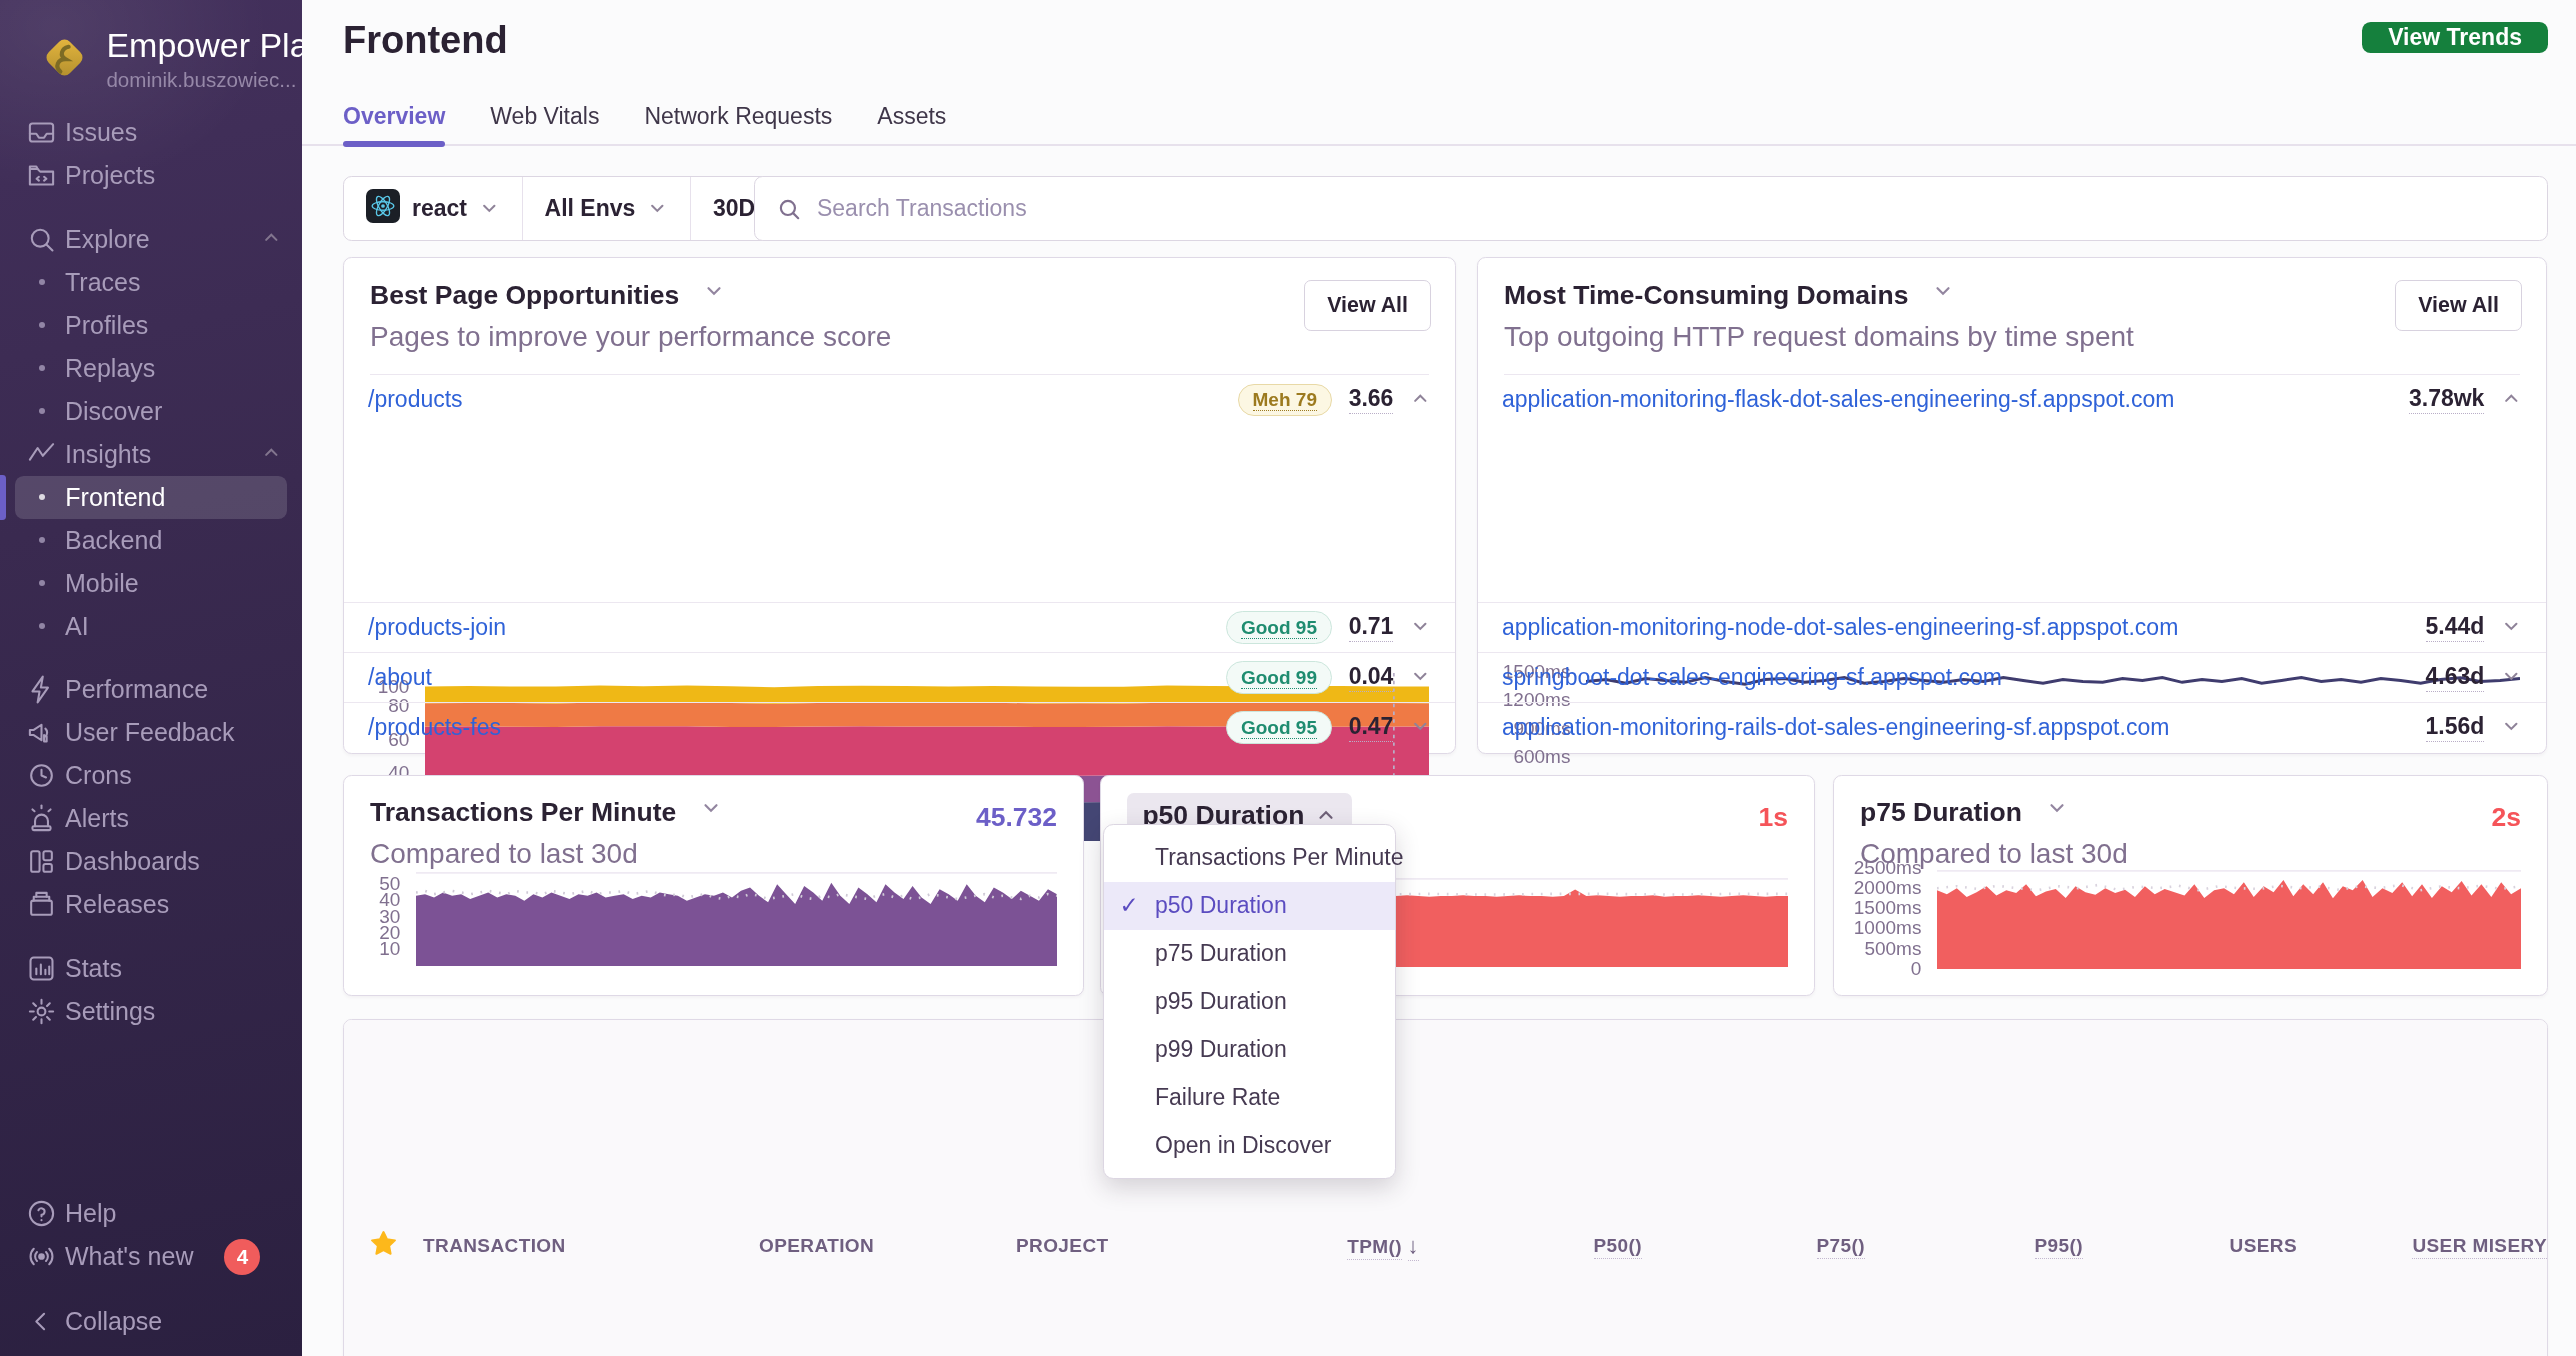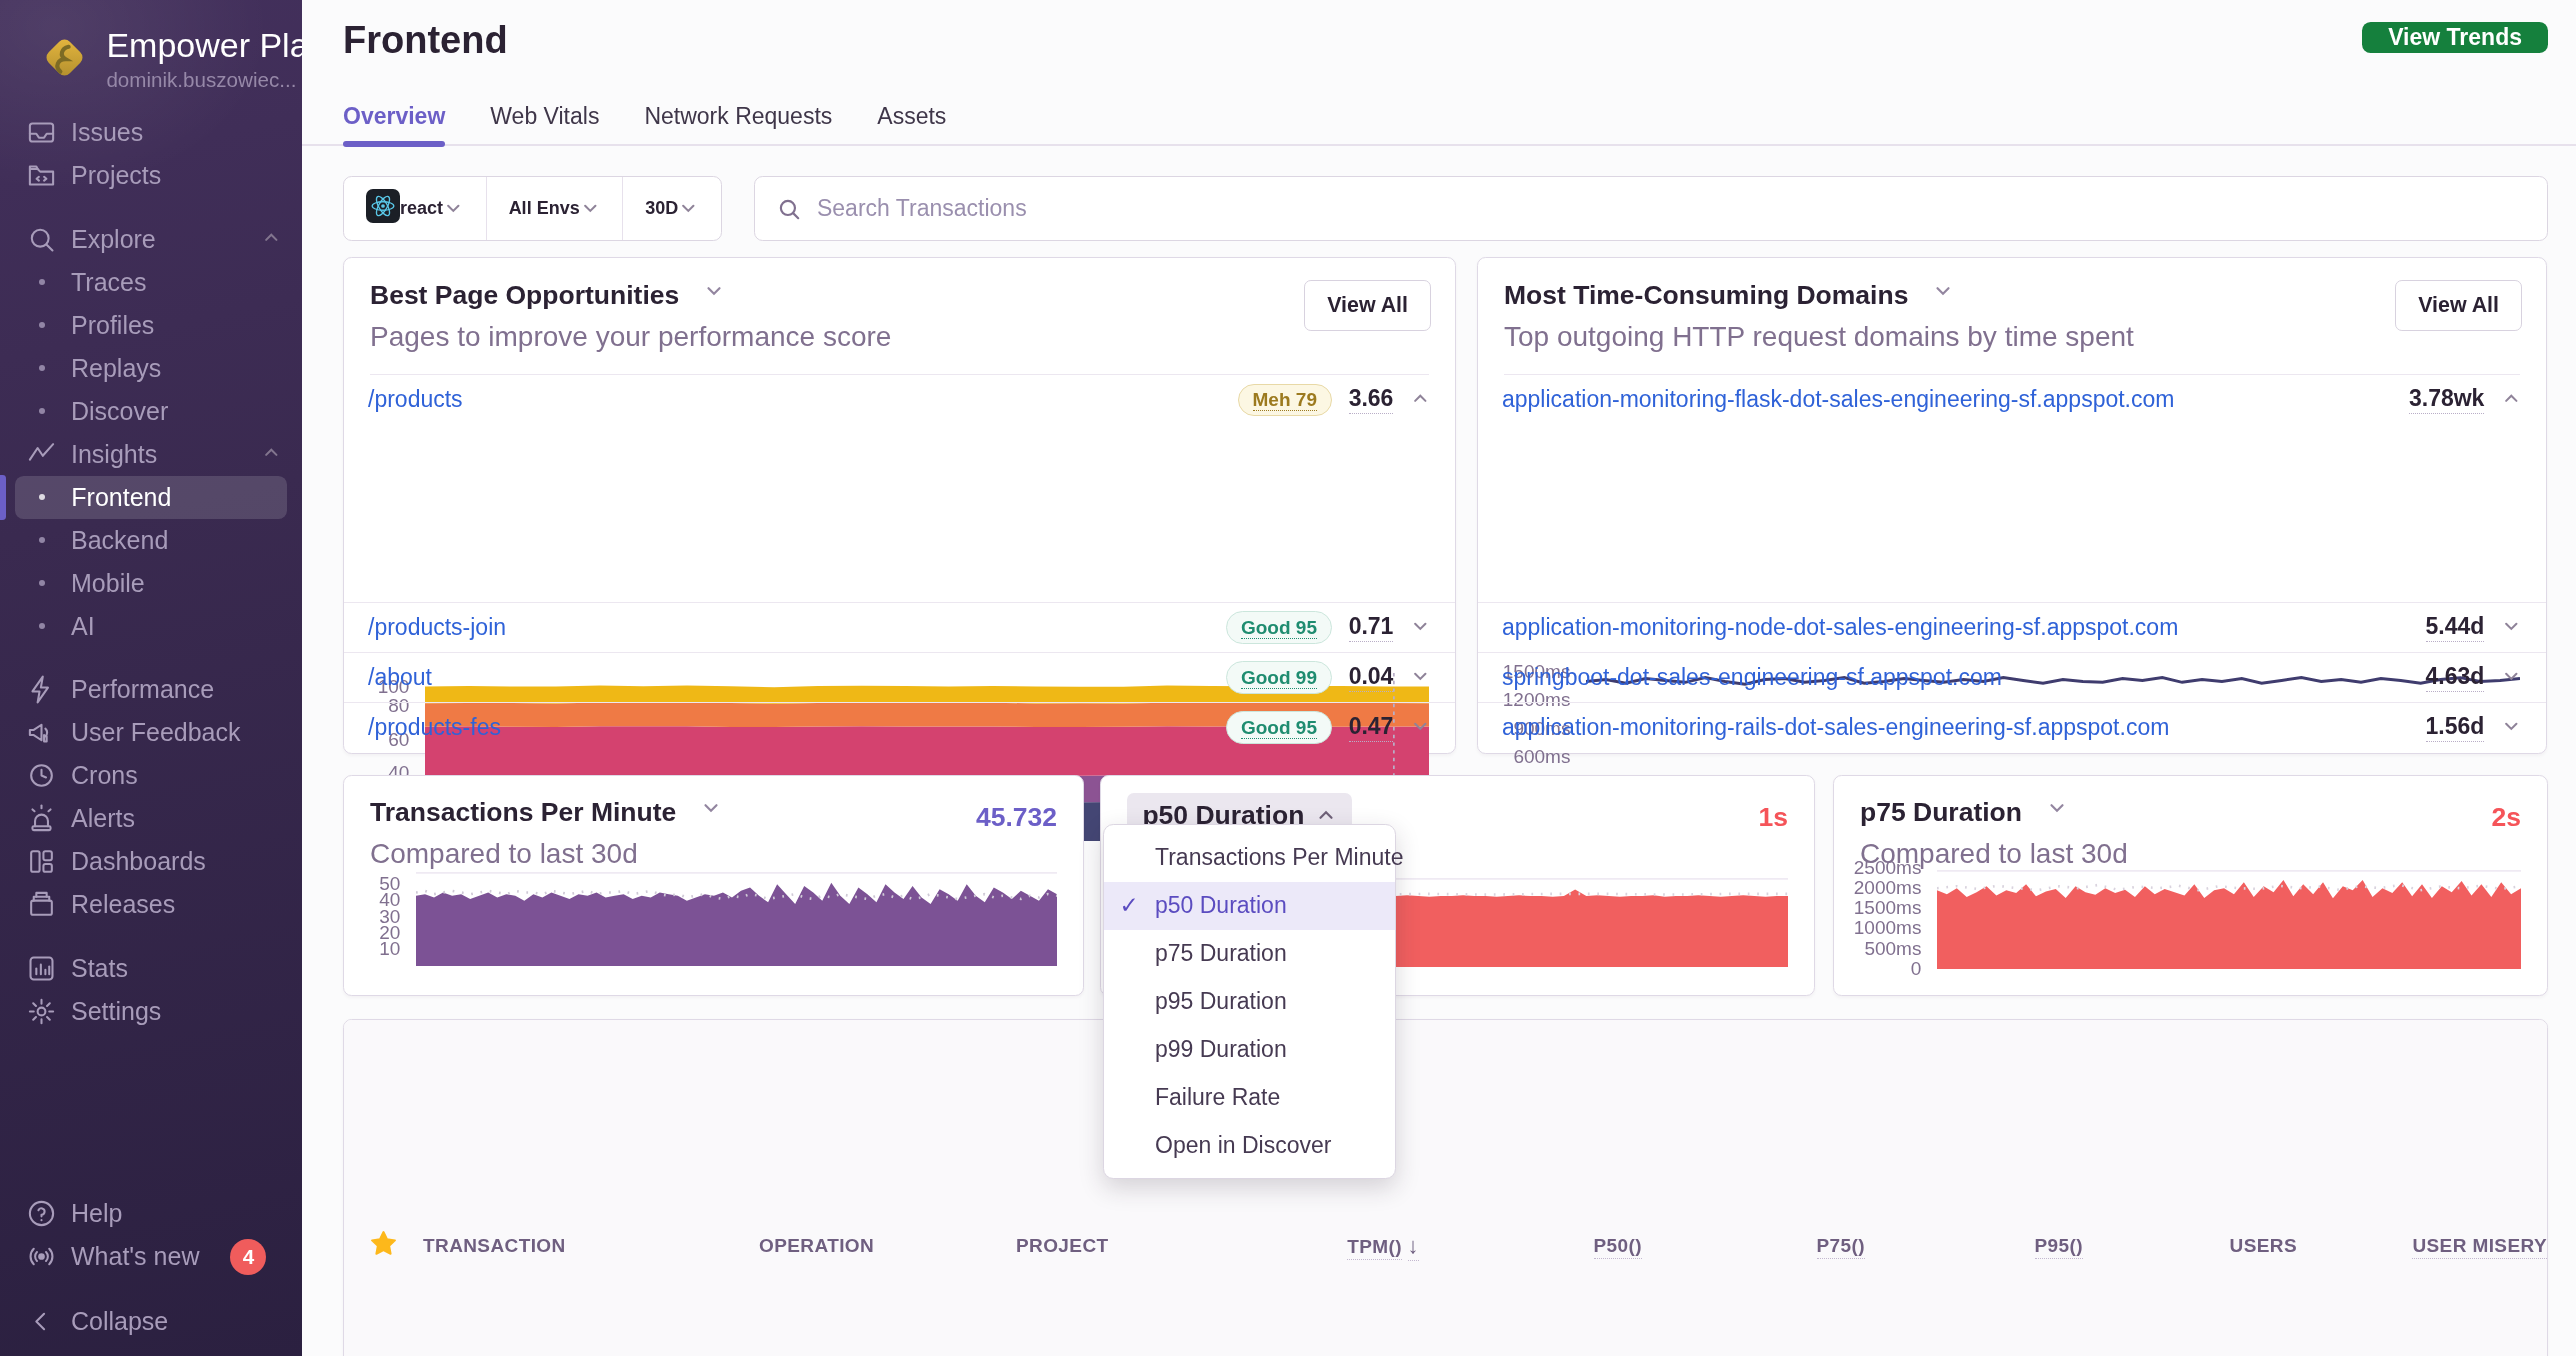--- a/index.html
+++ b/index.html
@@ -17,7 +17,7 @@
   .nav { margin-top:10.3px; }
   .nav-item { height:43px; display:flex; align-items:center; padding:0 20.6px 0 22px; font-size:25px; cursor:pointer; position:relative; }
   .nav-item .ic { width:39px; min-width:39px; display:flex; align-items:center; justify-content:center; }
-  .nav-item .lbl { margin-left:10px; white-space:nowrap; }
+  .nav-item .lbl { margin-left:4px; white-space:nowrap; }
   .nav-item .chev { margin-left:auto; opacity:.85; }
   .nav-item.gap { margin-top:20.6px; }
   .nav-item.sub .dot { width:6px; height:6px; border-radius:50%; background:#a89cba; opacity:.8; }

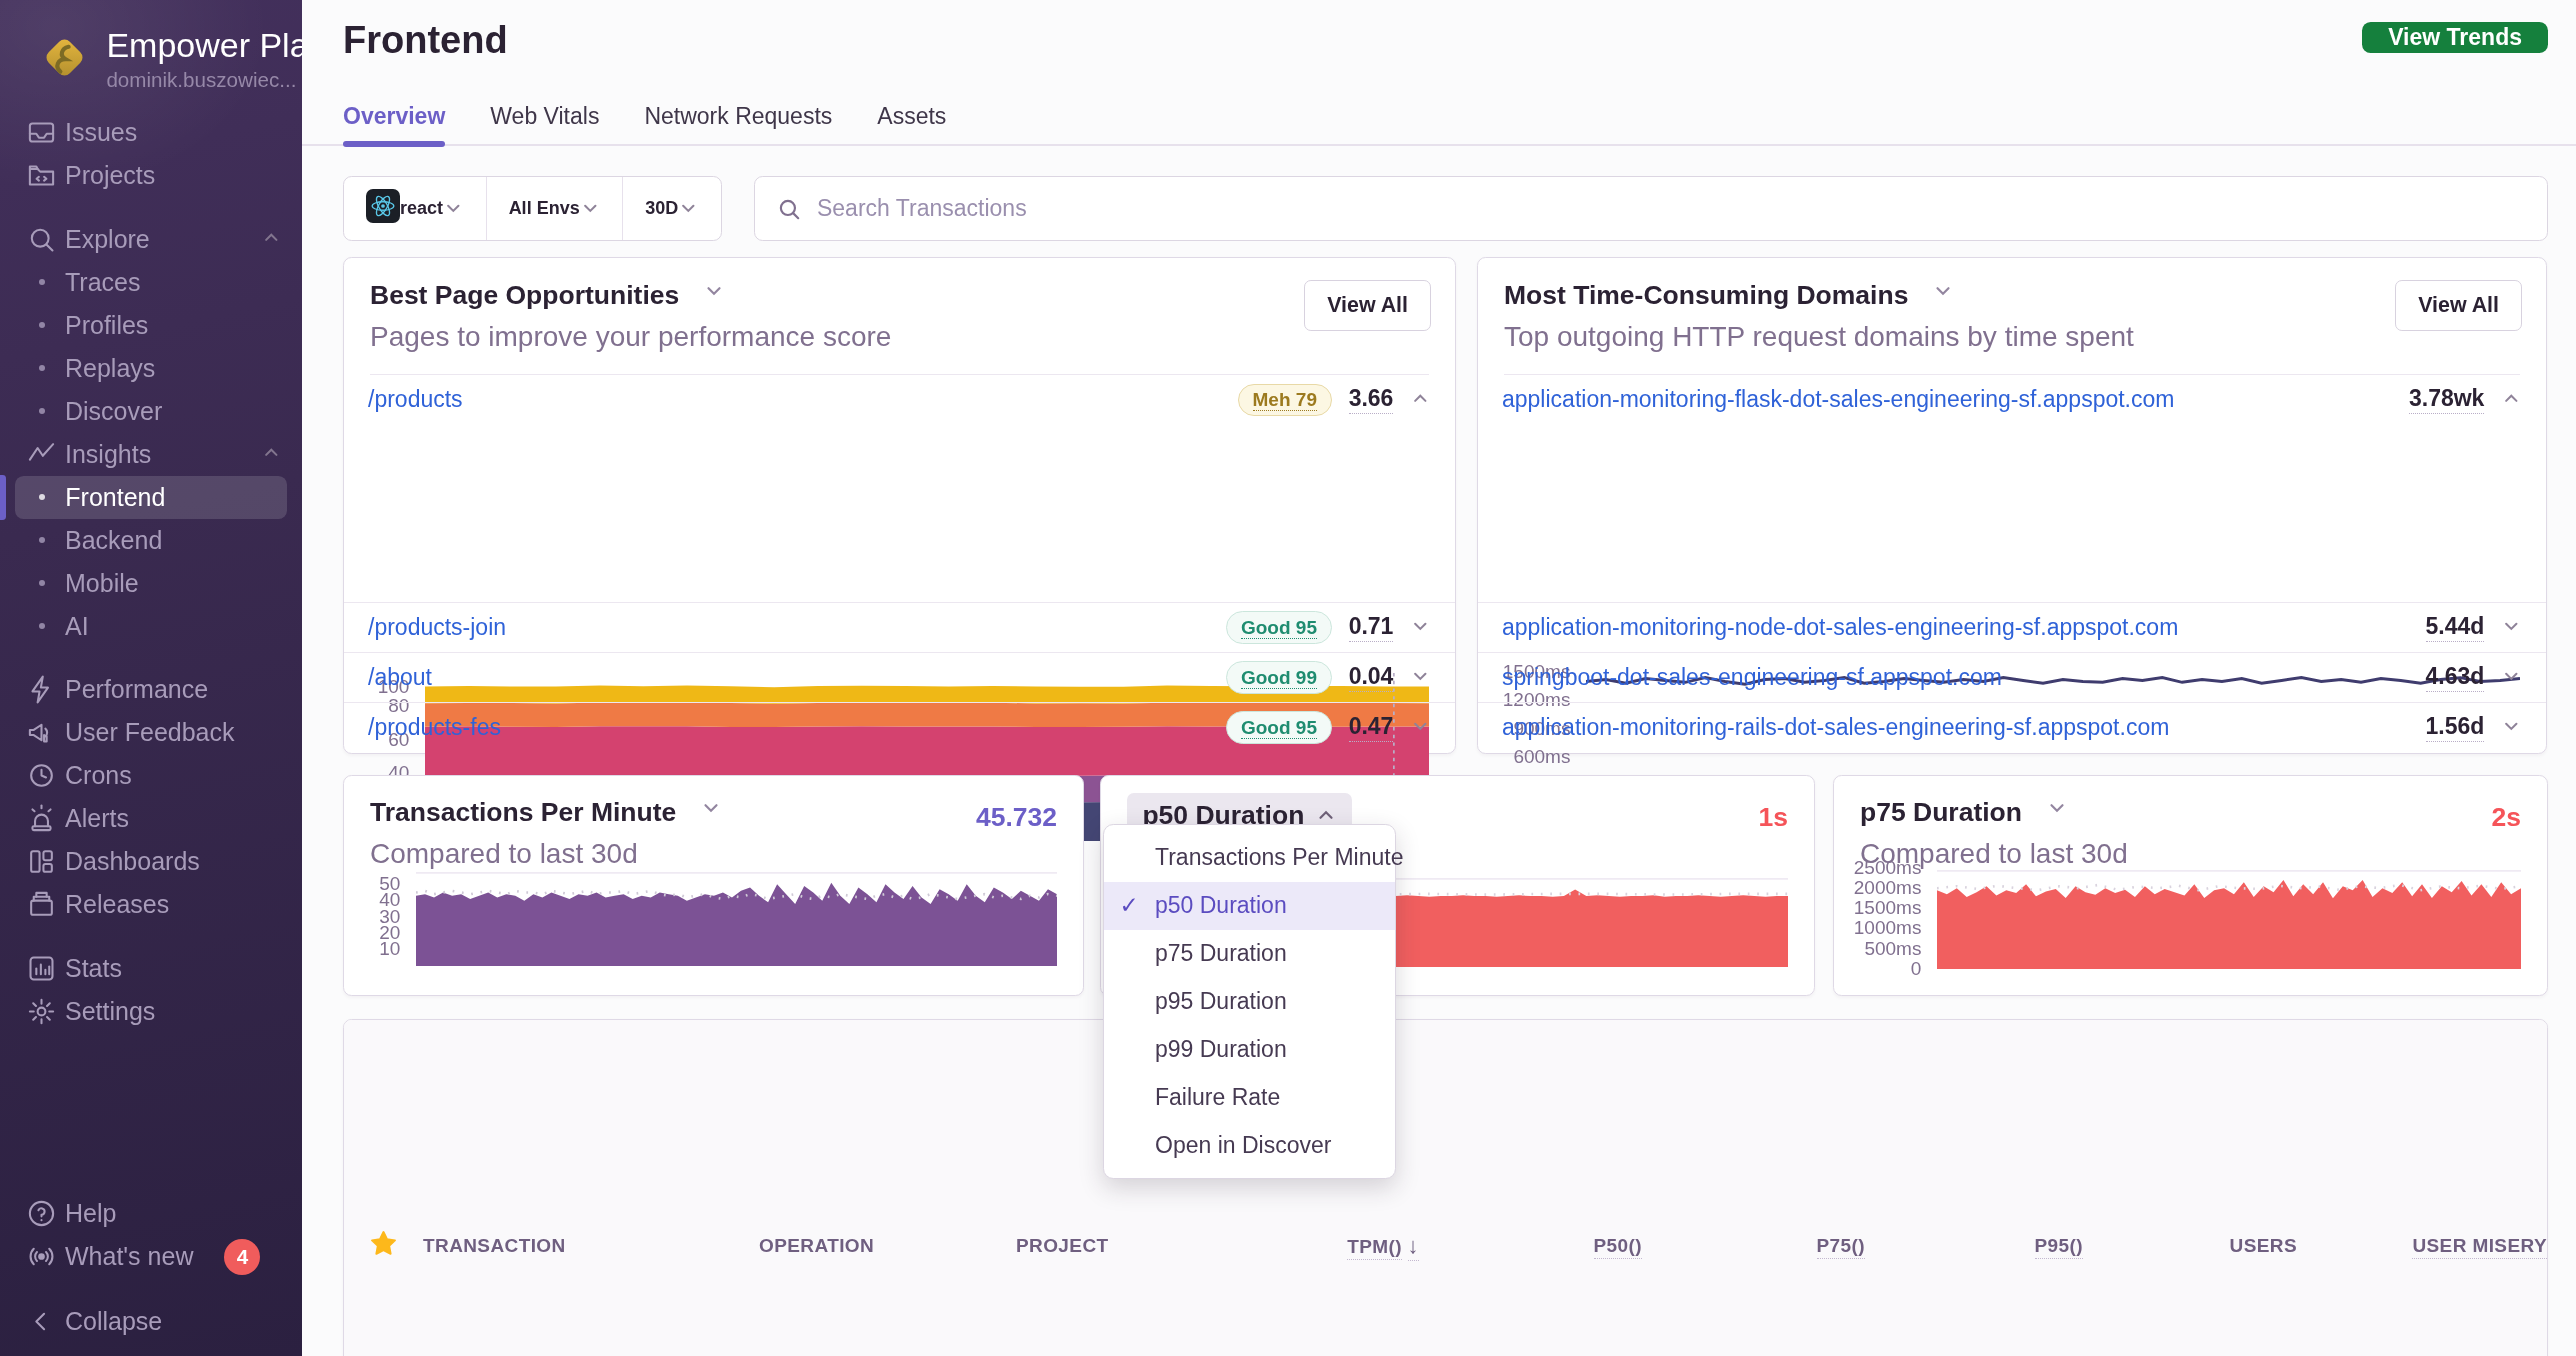--- a/index.html
+++ b/index.html
@@ -42,7 +42,7 @@
   
   .seg { position:absolute; left:343px; top:176px; height:65px; display:flex; align-items:stretch;
     background:#fff; border:0.9px solid #dcd6e2; border-radius:8.6px; }
-  .seg-item { display:flex; align-items:center; gap:0; padding:0 22px; font-size:18px; font-weight:600; color:#2b2233; cursor:pointer; }
+  .seg-item { display:flex; align-items:center; gap:12px; padding:0 22px; font-size:23px; font-weight:600; color:#2b2233; cursor:pointer; }
   .seg-item + .seg-item { border-left:0.9px solid #e7e1ec; }
   .search { position:absolute; left:754px; top:176px; right:28px; height:65px; background:#fff; border:0.9px solid #dcd6e2;
     border-radius:8.6px; display:flex; align-items:center; padding:0 20.6px; gap:15.4px; }

